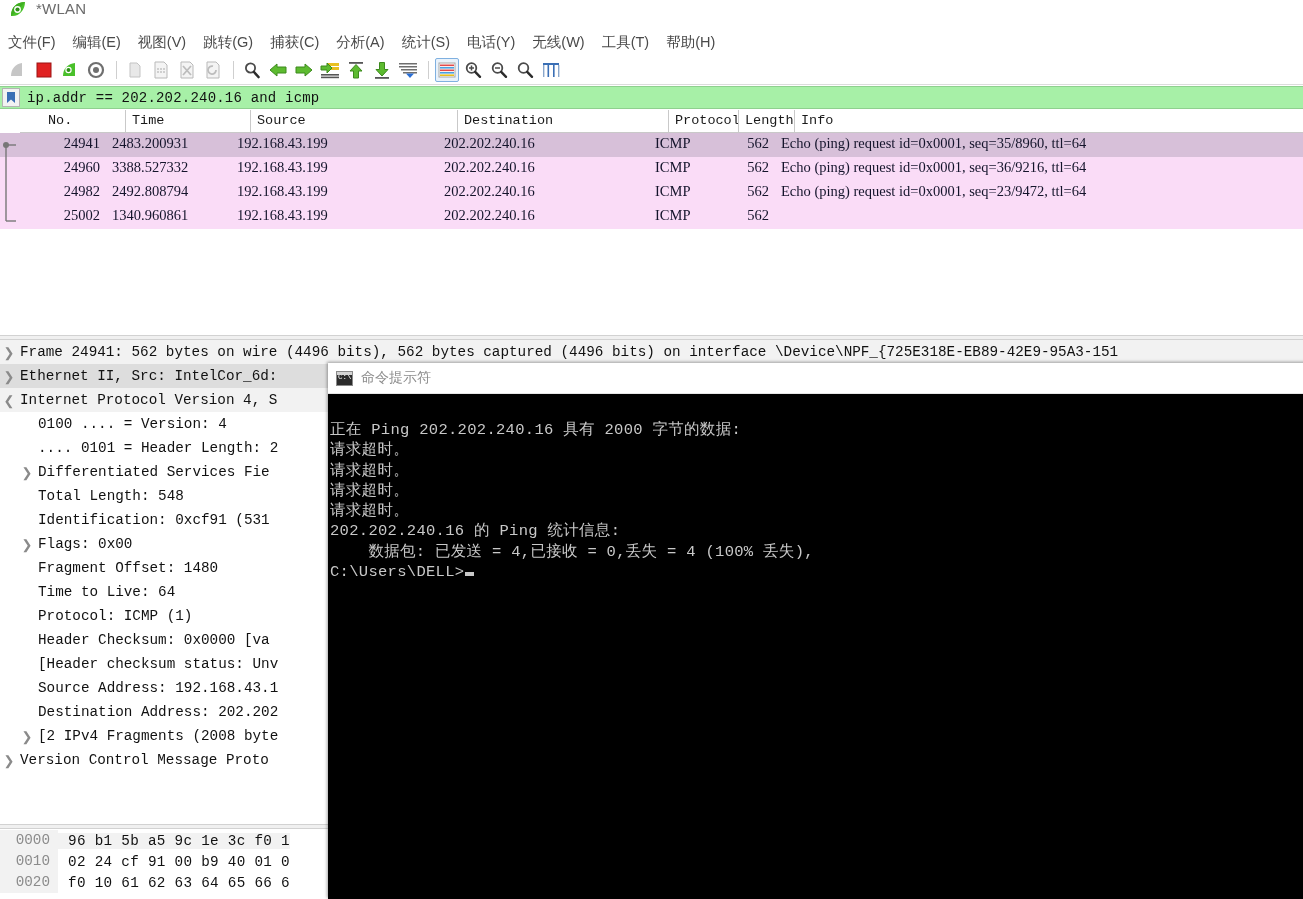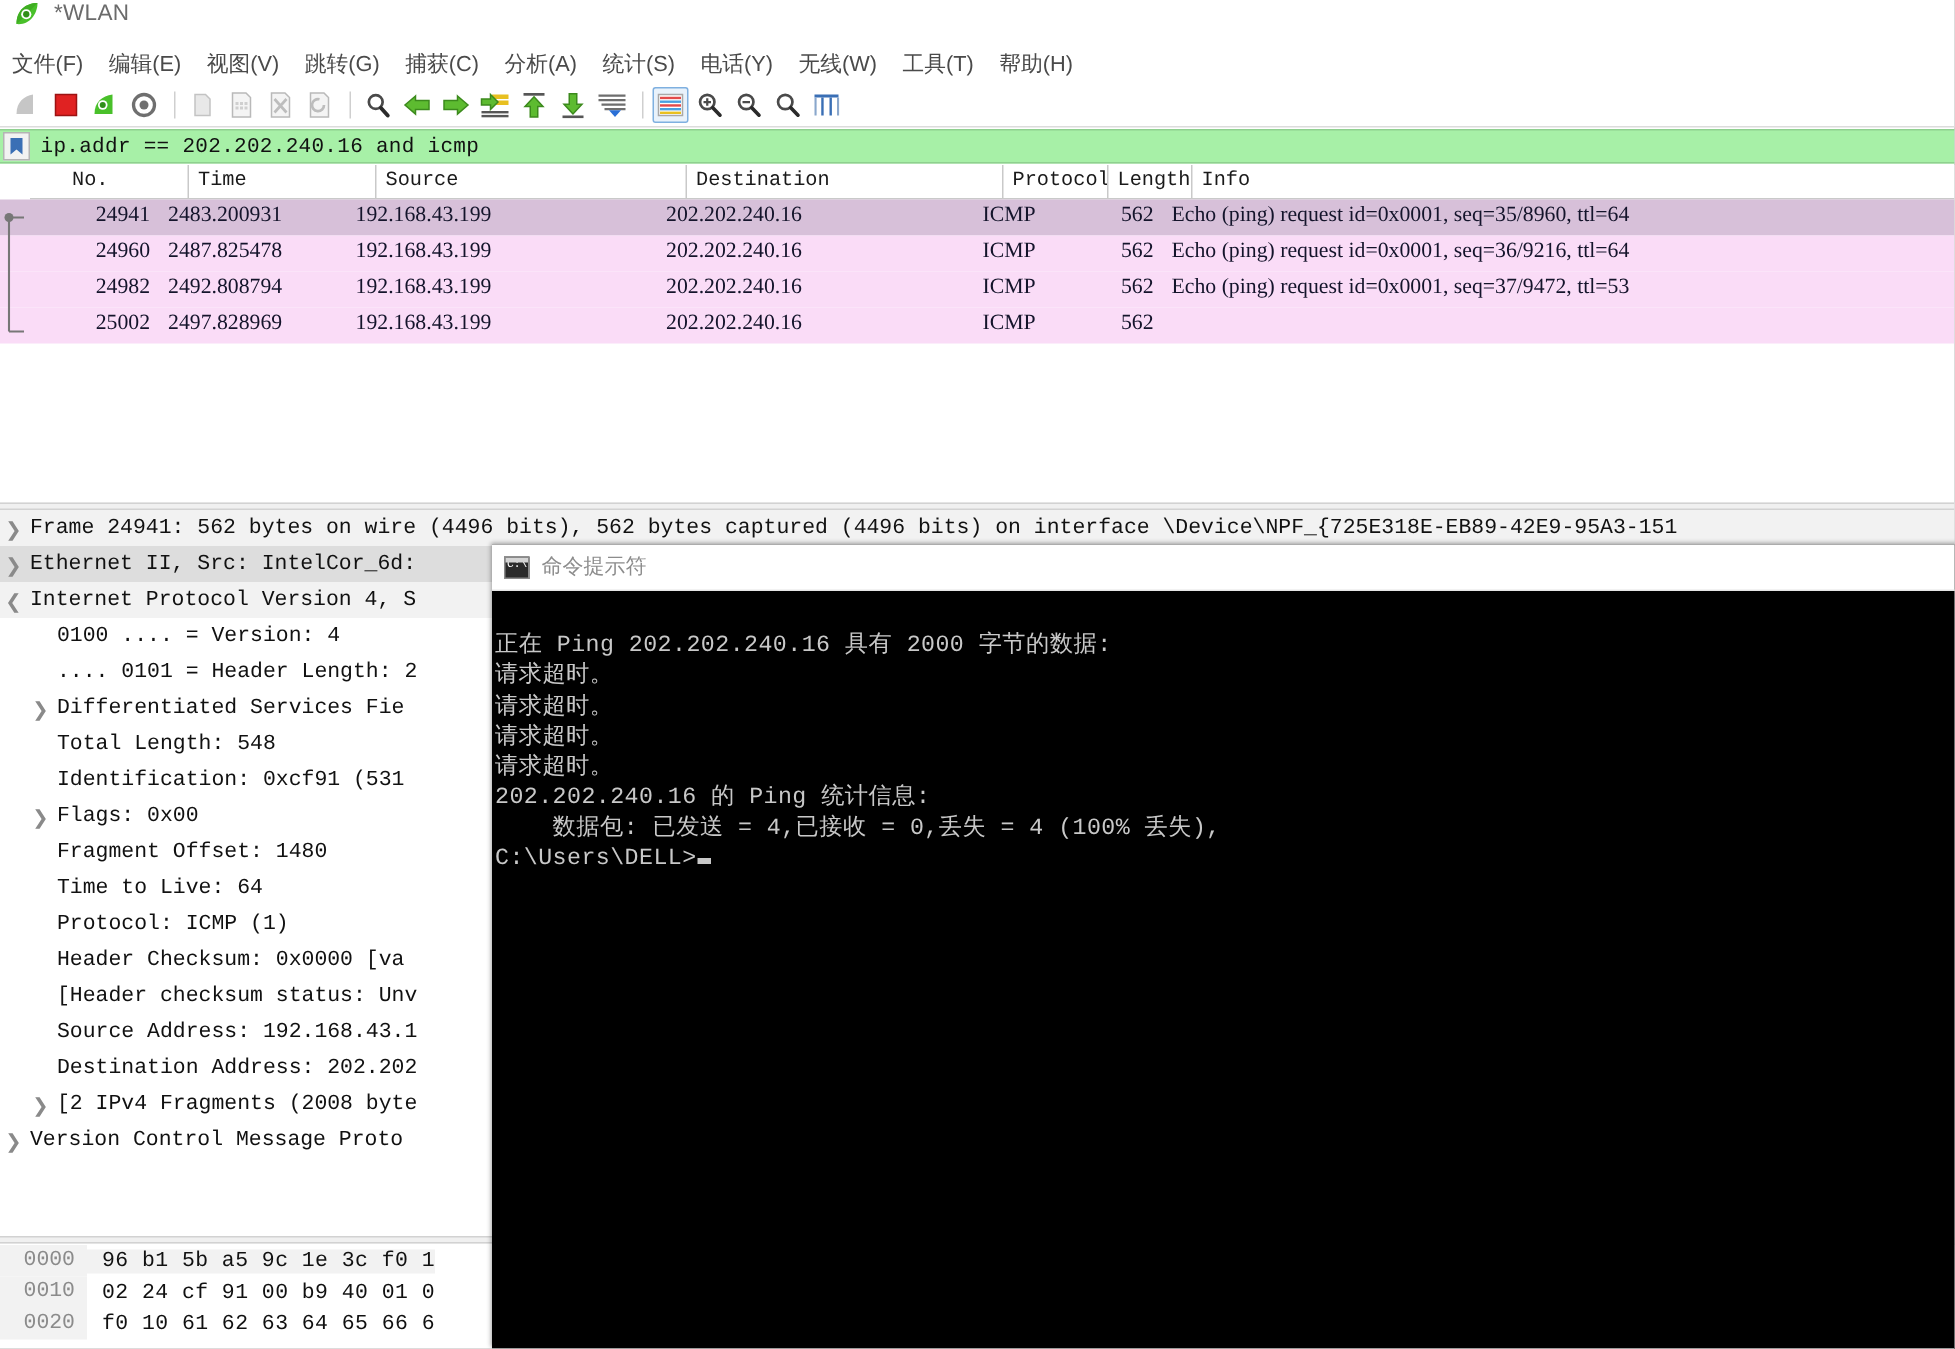--- a/index.html
+++ b/index.html
@@ -436,7 +436,7 @@
       <div class="pl-row normal">
         <div class="c-gut"></div>
         <div class="c-no">24960</div>
-        <div class="c-time">2487.825478</div>
+        <div class="c-time">3388.527332</div>
         <div class="c-src">192.168.43.199</div>
         <div class="c-dst">202.202.240.16</div>
         <div class="c-proto">ICMP</div>

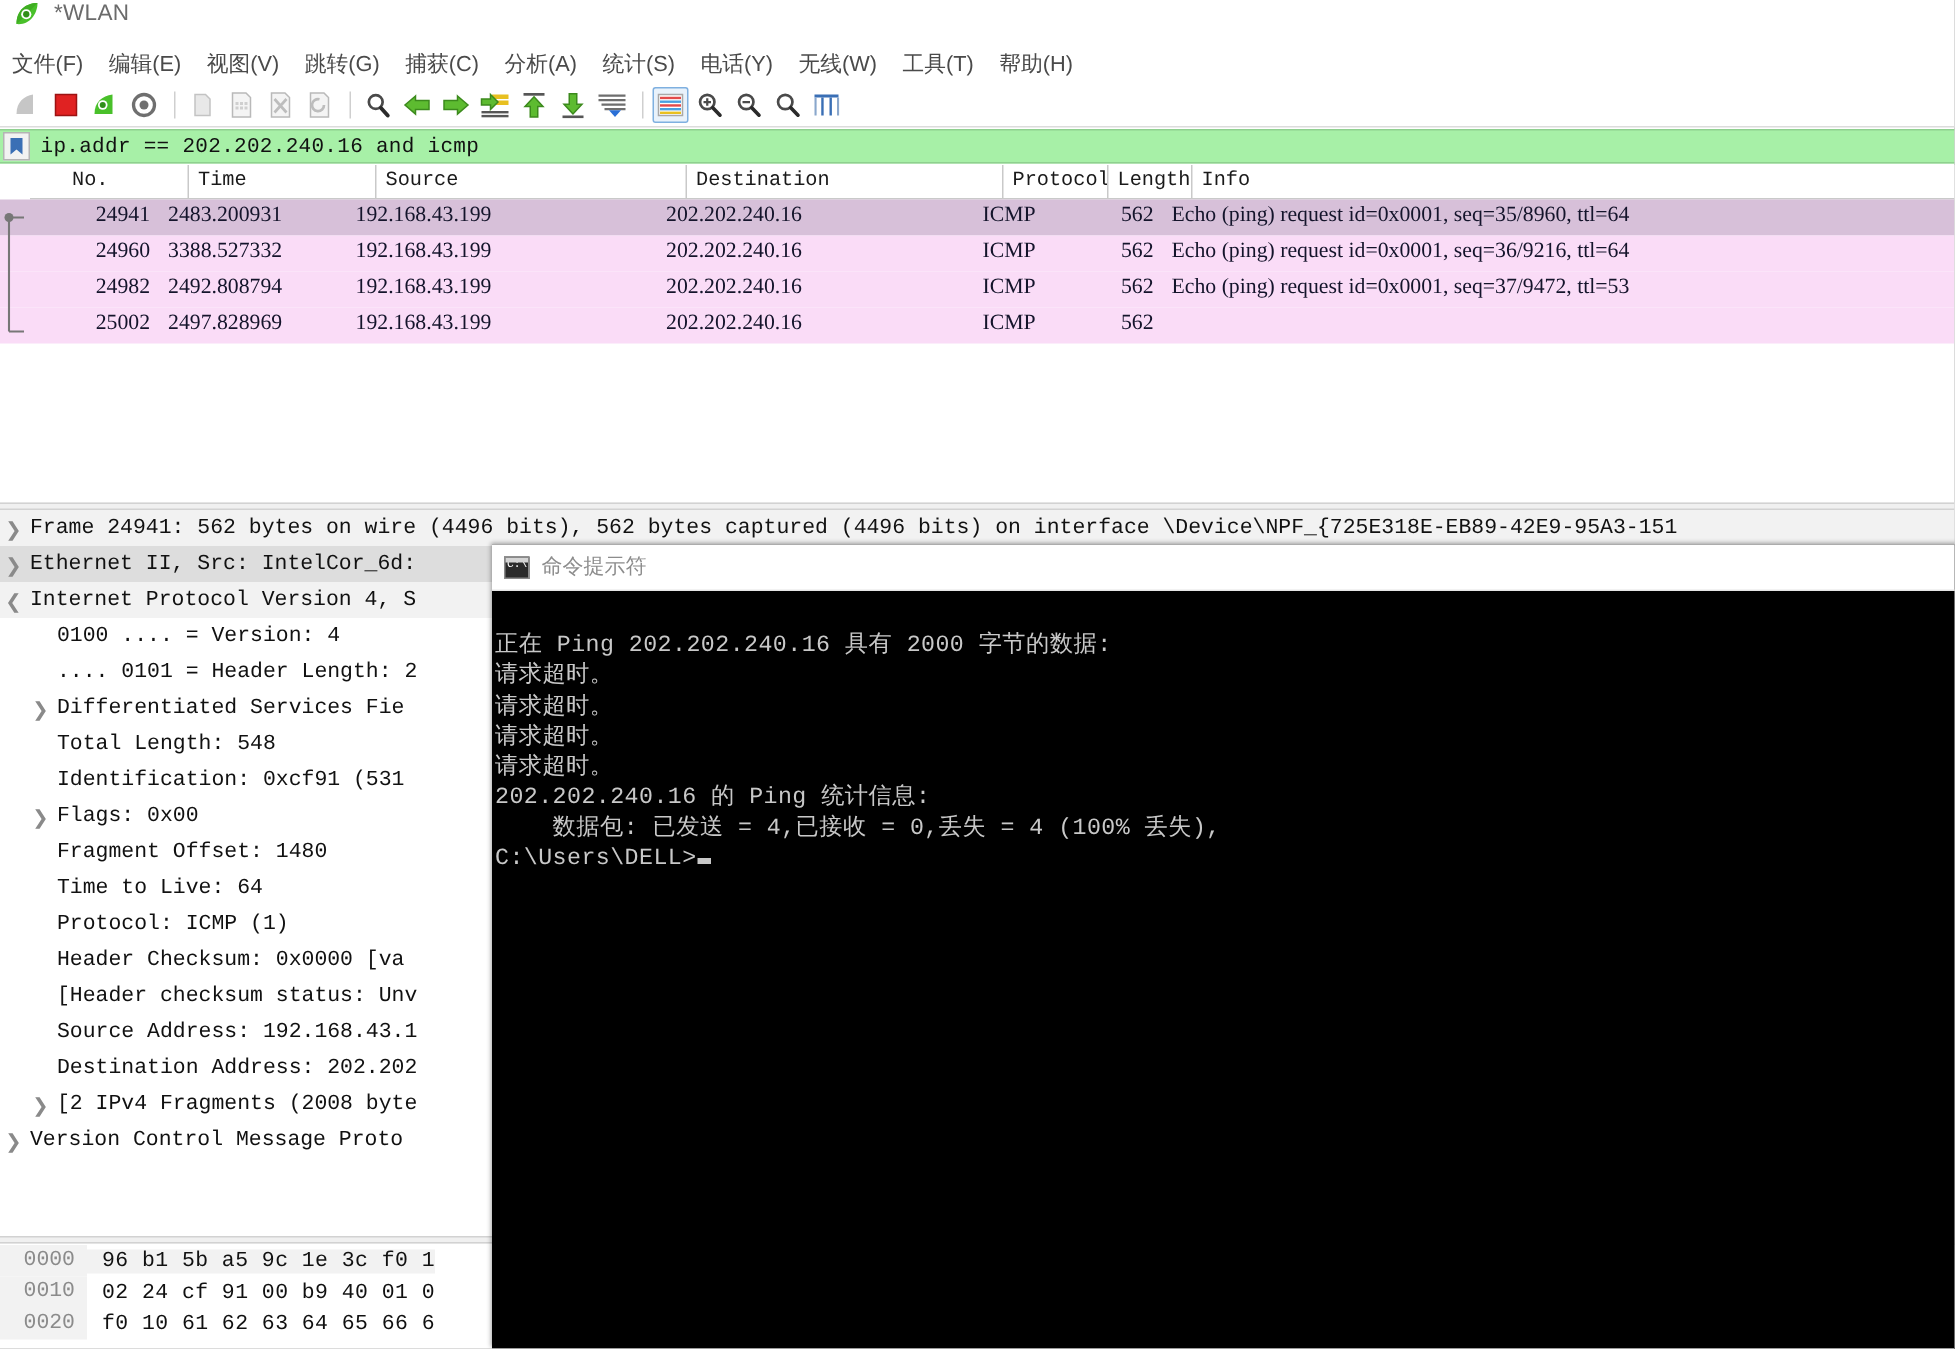--- a/index.html
+++ b/index.html
@@ -452,7 +452,7 @@
         <div class="c-dst">202.202.240.16</div>
         <div class="c-proto">ICMP</div>
         <div class="c-len">562</div>
-        <div class="c-info">Echo (ping) request   id=0x0001, seq=37/9472, ttl=53</div>
+        <div class="c-info">Echo (ping) request   id=0x0001, seq=23/9472, ttl=64</div>
       </div>
 
       <div class="pl-row normal">

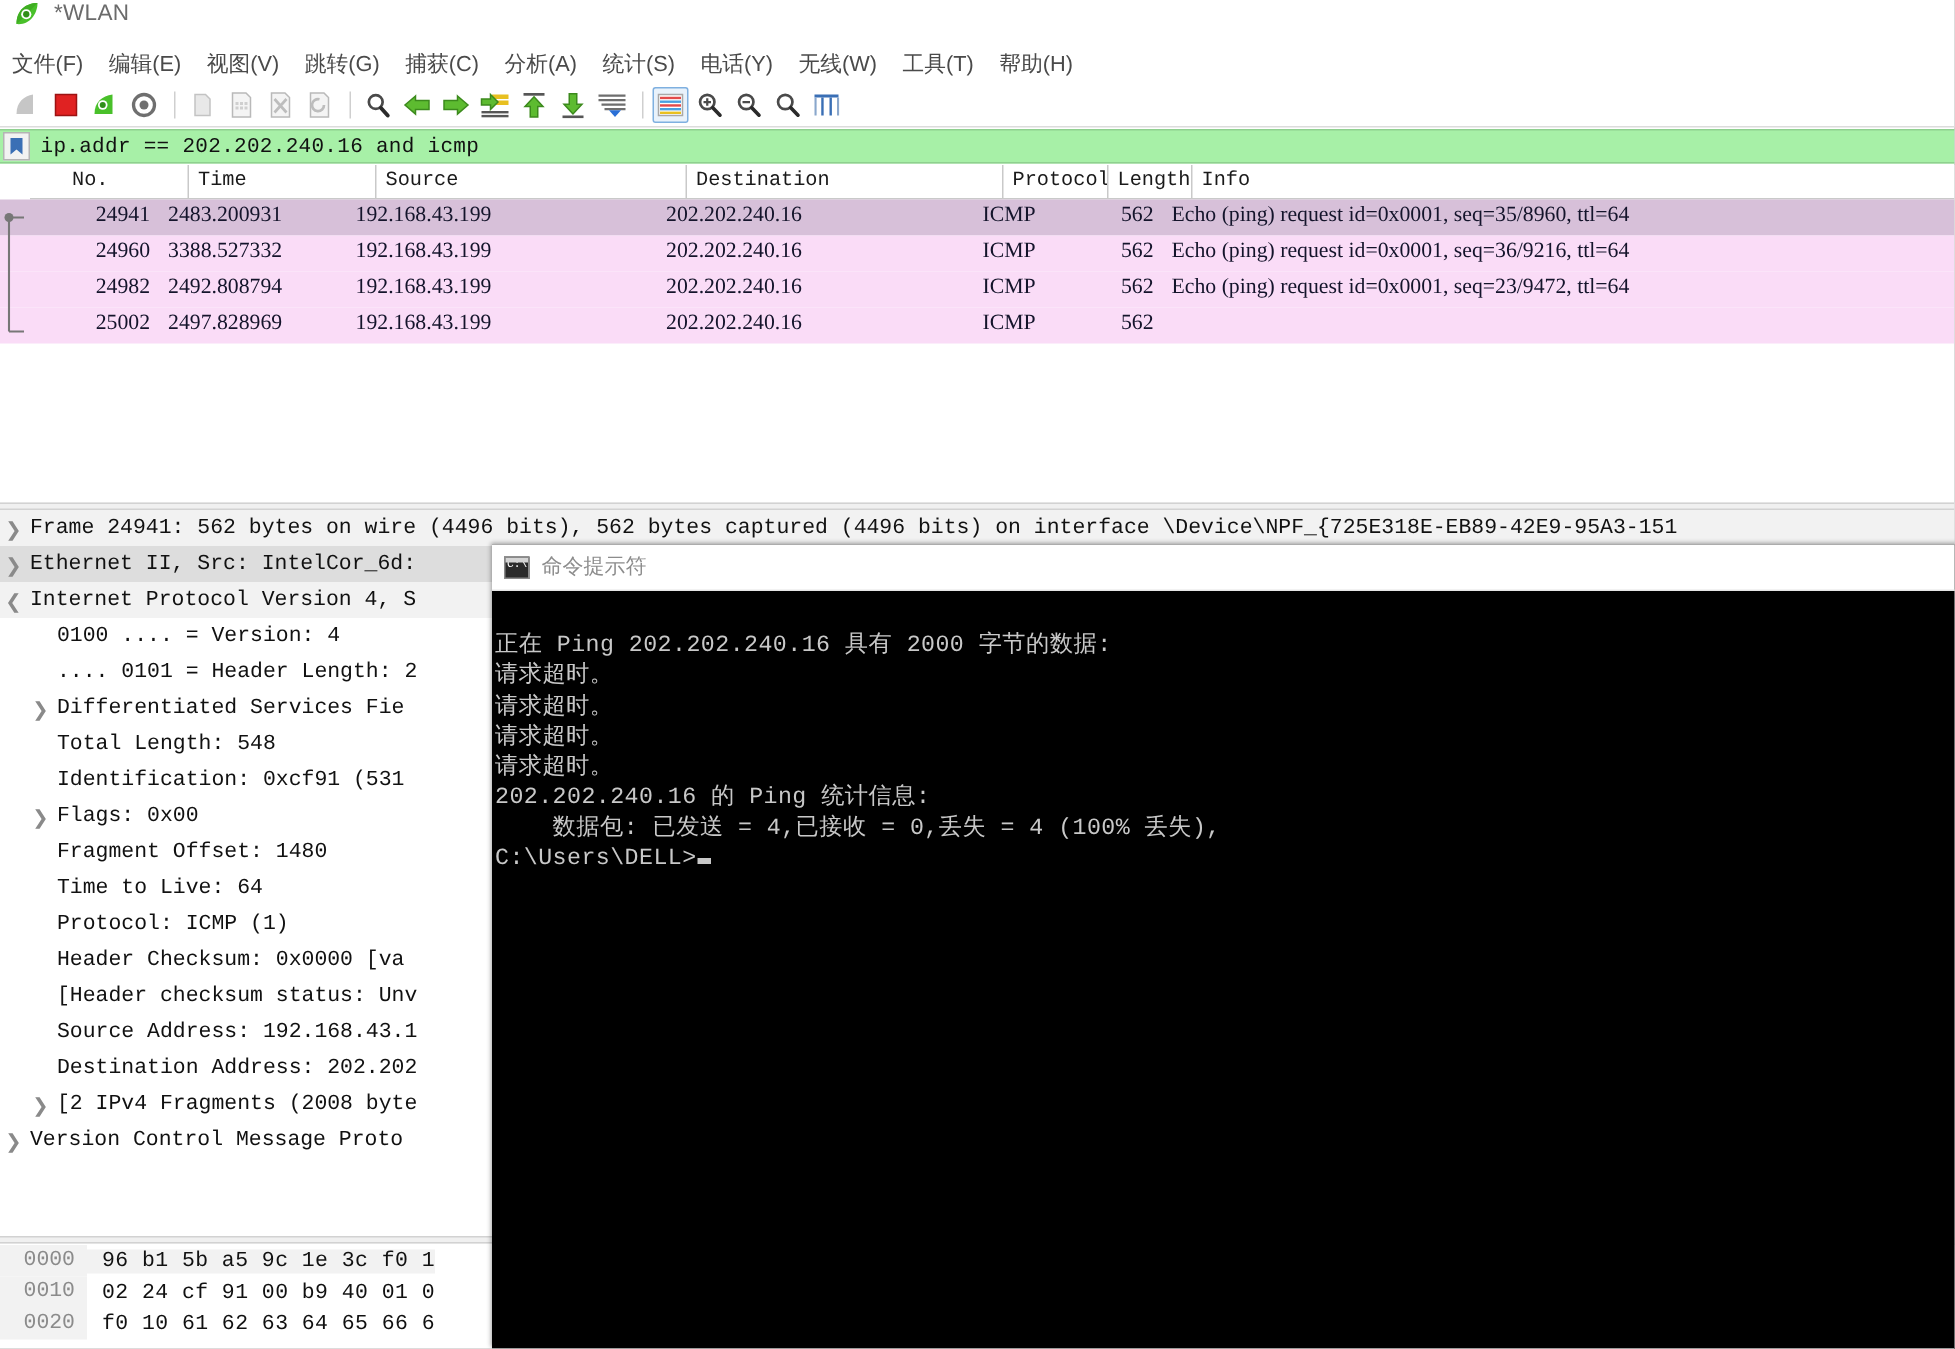--- a/index.html
+++ b/index.html
@@ -458,7 +458,7 @@
       <div class="pl-row normal">
         <div class="c-gut"></div>
         <div class="c-no">25002</div>
-        <div class="c-time">2497.828969</div>
+        <div class="c-time">1340.960861</div>
         <div class="c-src">192.168.43.199</div>
         <div class="c-dst">202.202.240.16</div>
         <div class="c-proto">ICMP</div>

